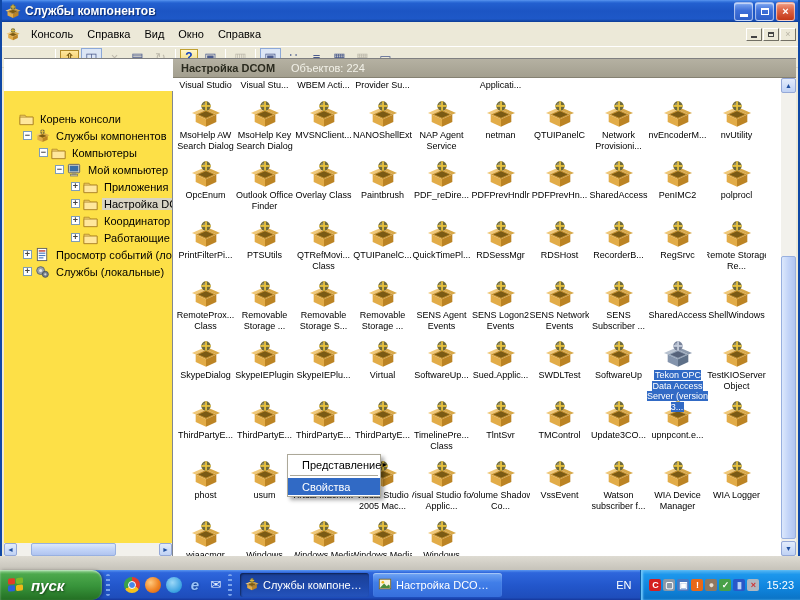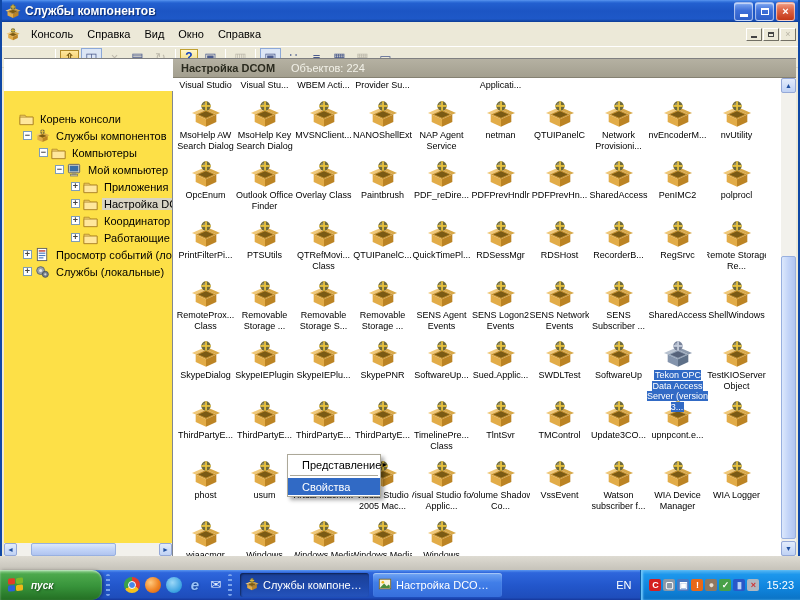--- a/index.html
+++ b/index.html
@@ -645,7 +645,7 @@
                 <span class="gico"><svg viewBox="0 0 32 32" width="30" height="31">
                     <use href="#sym-dcom"></use>
                   </svg></span>
-                <div class="glabel"><span>SkypePNR</span></div>
+                <div class="glabel"><span>Virtual</span></div>
               </div>
               <div class="gcell">
                 <span class="gico"><svg viewBox="0 0 32 32" width="30" height="31">

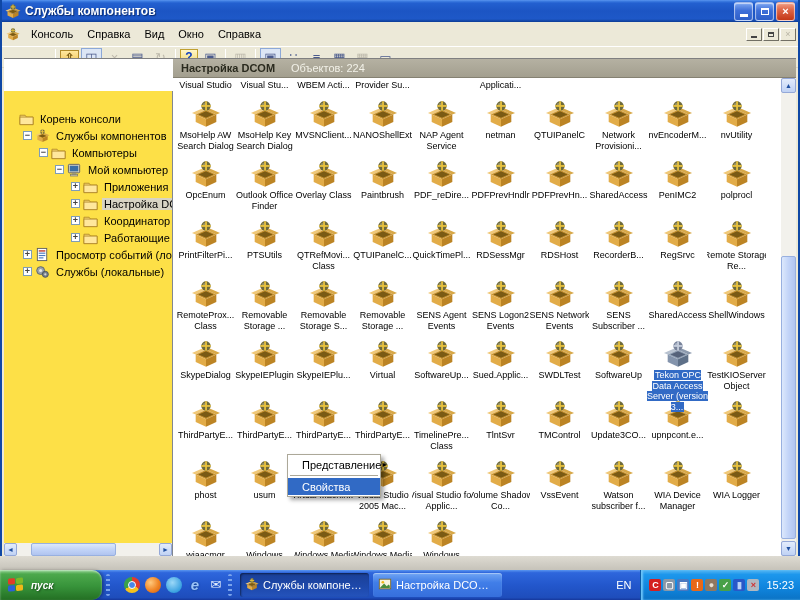--- a/index.html
+++ b/index.html
@@ -110,7 +110,7 @@
   .startflag i:nth-child(2){background:#7CB928;}
   .startflag i:nth-child(3){background:#2C60D8;}
   .startflag i:nth-child(4){background:#F0B818;}
-  .startlabel{color:#fff;font-weight:bold;font-style:italic;font-size:10px;text-shadow:1px 1px 2px #1A4A1A;}
+  .startlabel{color:#fff;font-weight:bold;font-style:italic;font-size:15px;text-shadow:1px 1px 2px #1A4A1A;}
   .ql-area{display:flex;align-items:center;margin-left:10px;gap:5px;}
   .ql{width:16px;height:16px;border-radius:50%;position:relative;flex:0 0 auto;}
   .ql-chrome{background:conic-gradient(#E23C2C 0 33%,#F5C21C 33% 66%,#3BA04A 66% 100%);}

